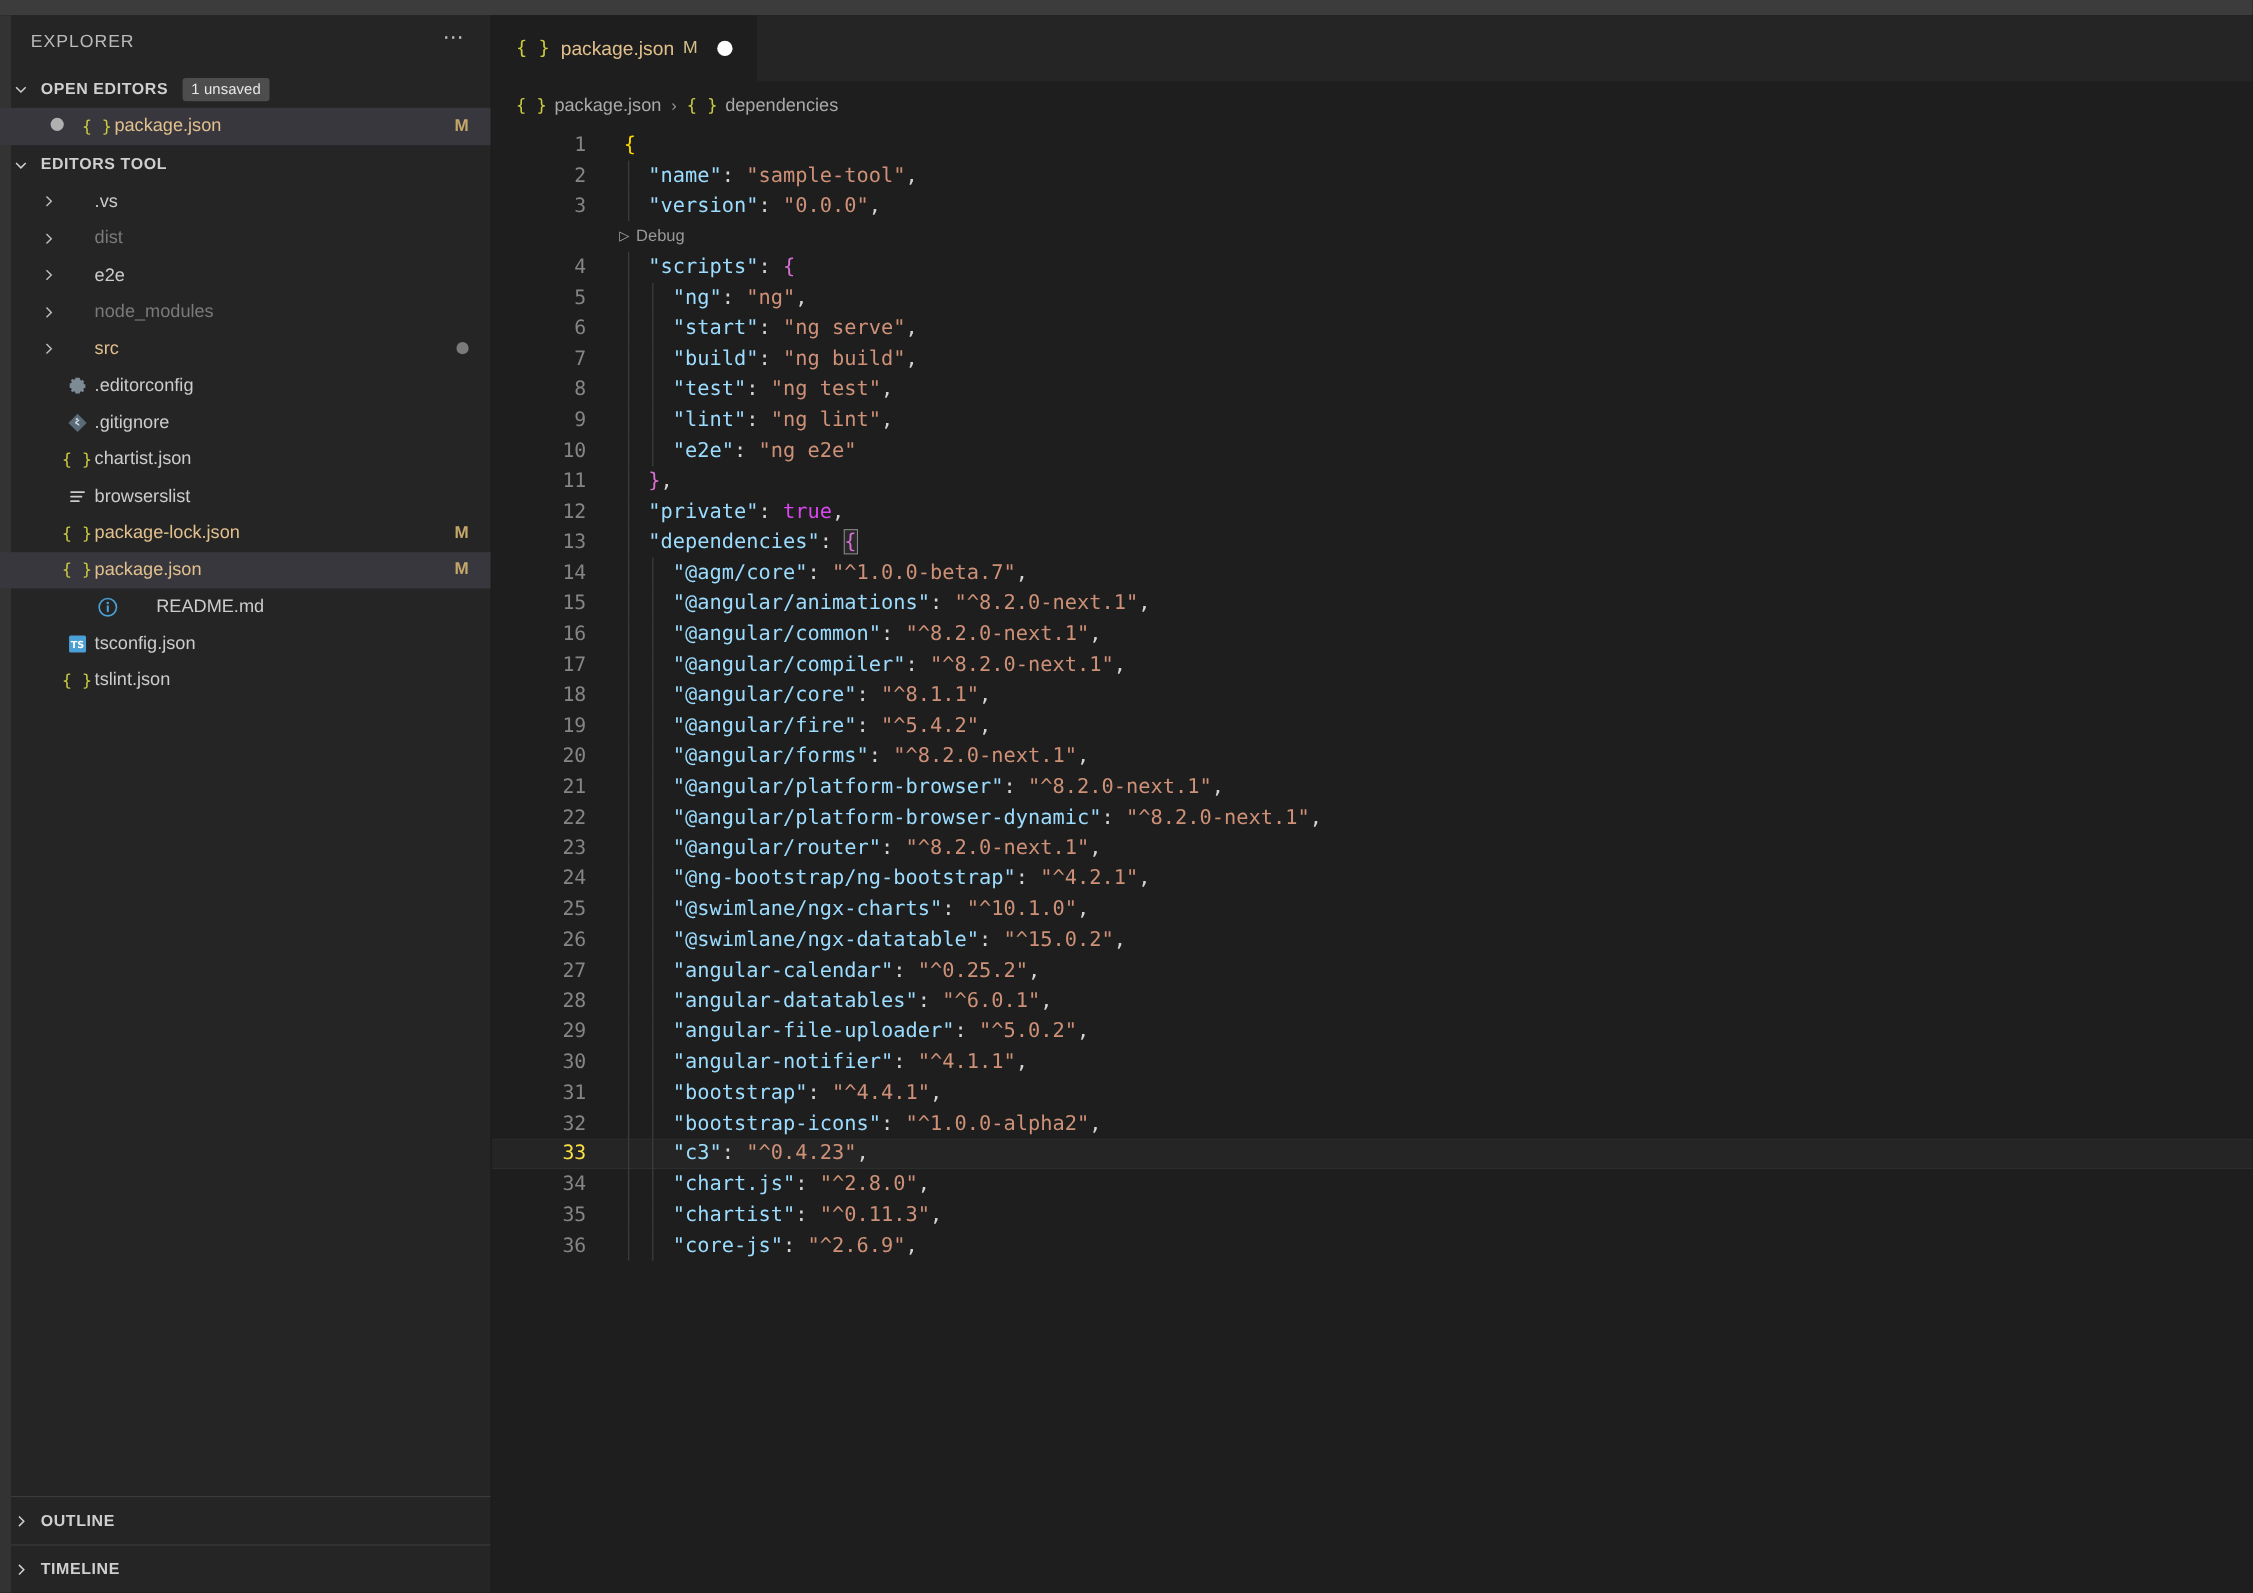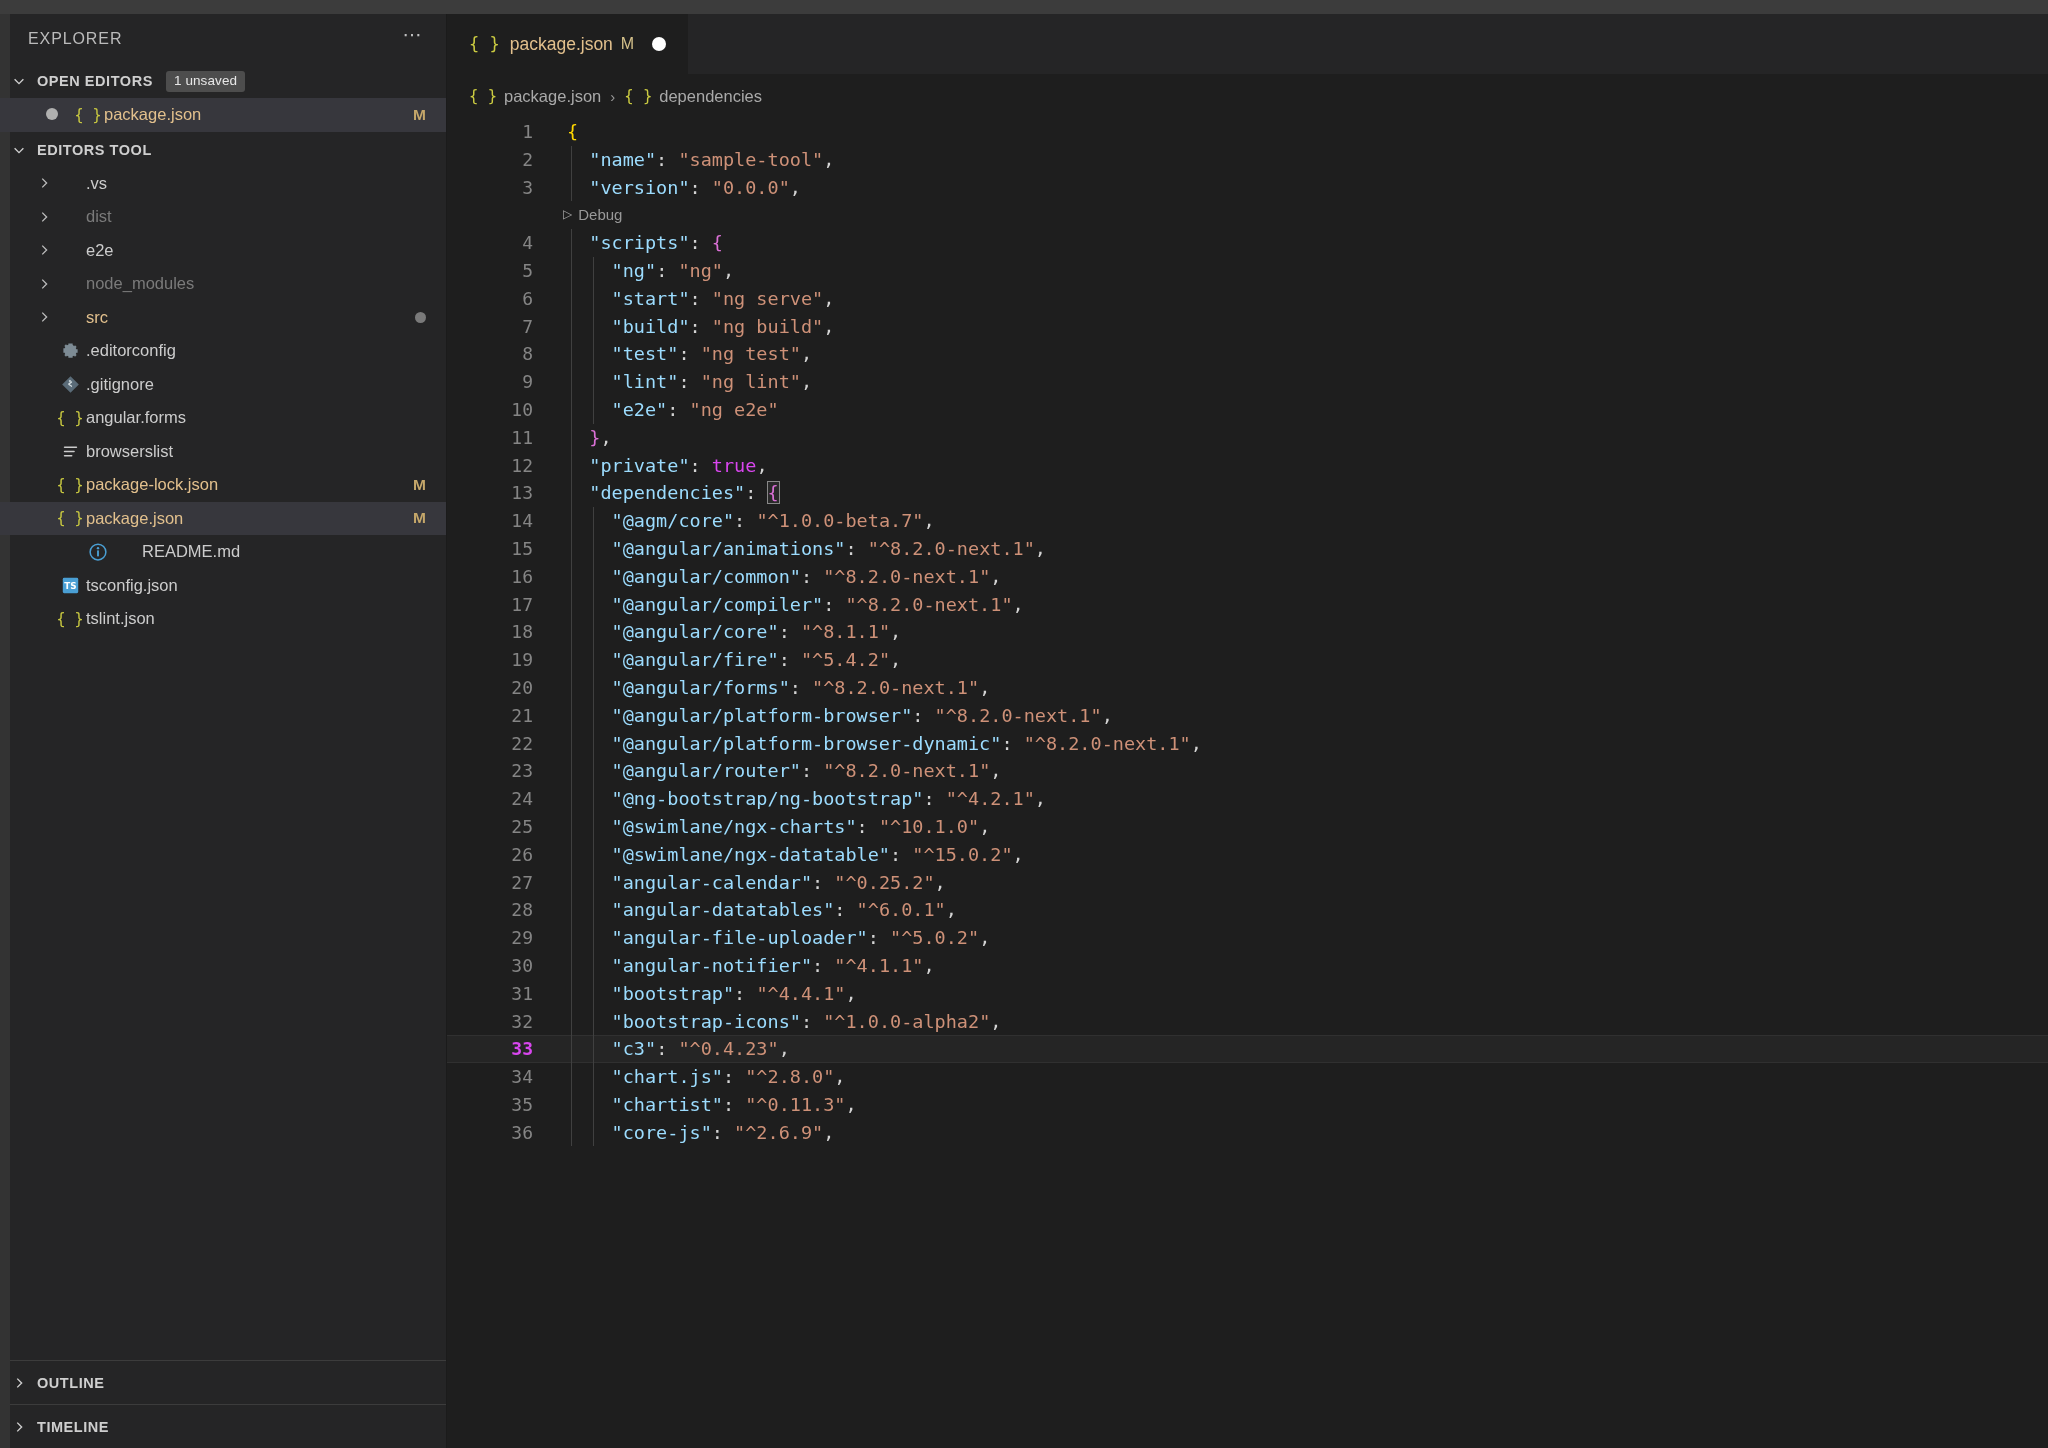--- a/index.html
+++ b/index.html
@@ -266,7 +266,7 @@
             <span class="fi">
               <span class="json-brace">{&nbsp;}</span>
             </span>
-            <span class="label ">angular.forms</span>
+            <span class="label ">chartist.json</span>
           </div>
           <div class="row" style="padding-left: 32px;">
             <span class="chev"></span>

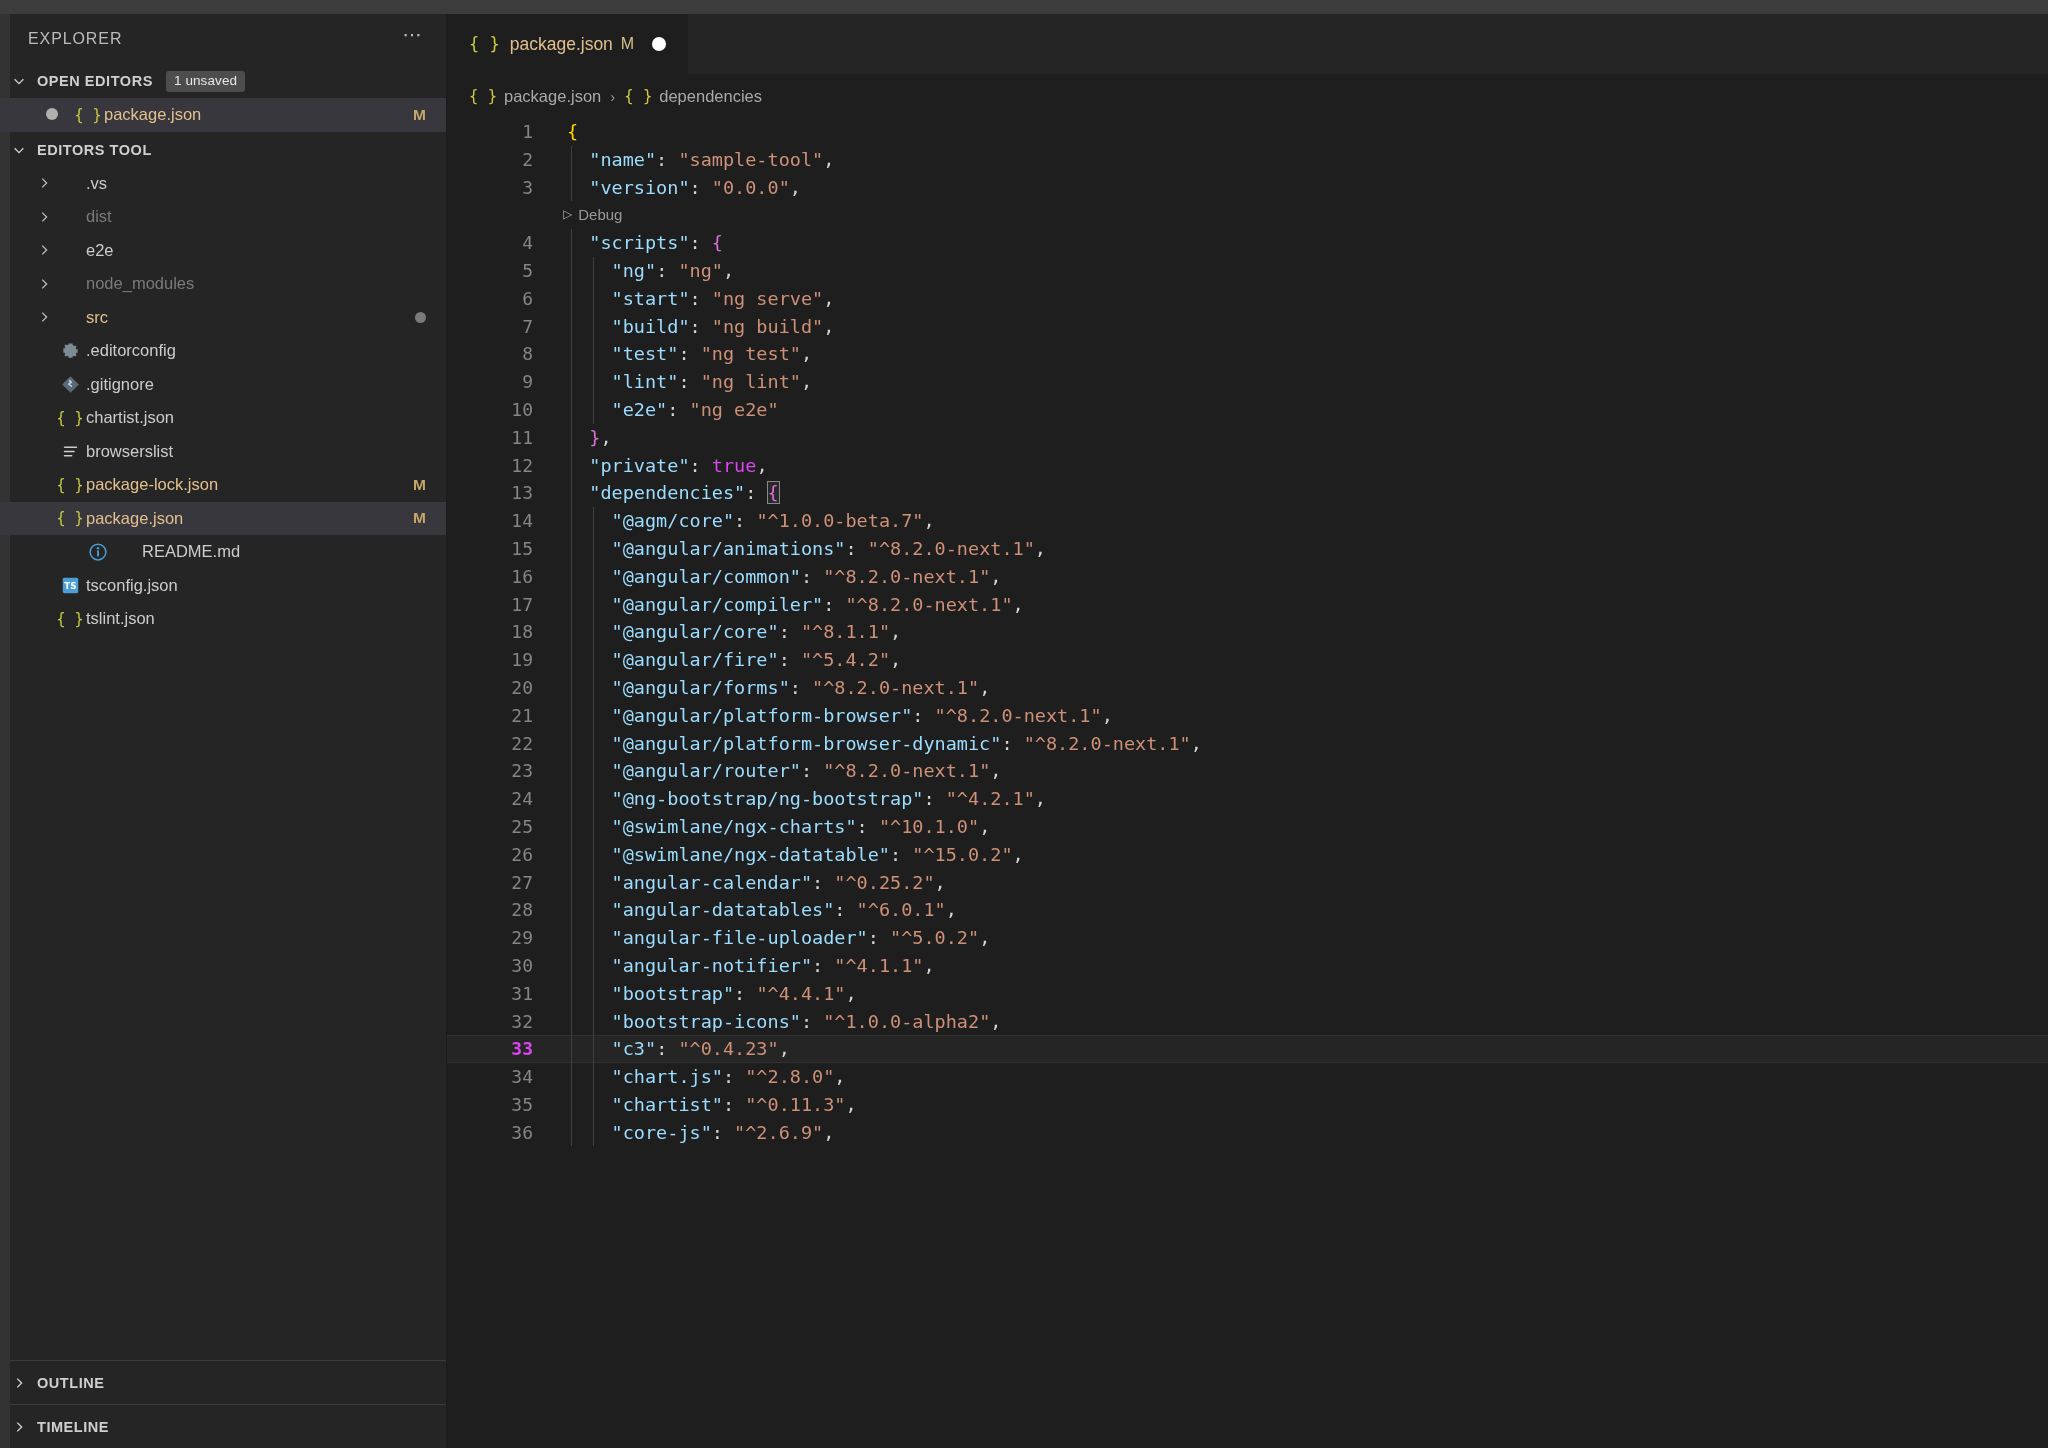--- a/index.html
+++ b/index.html
@@ -121,7 +121,7 @@
     width: 90px; flex: 0 0 90px; text-align: right; color: #858585;
     font-size: 18px; padding-right: 4px; user-select:none;
   }
-  .crow.current .lnum { color: #d946ef; font-weight:700; }
+  .crow.current .lnum { color: #fde047; font-weight:400; }
   .gutter {
     width: 26px; flex: 0 0 26px; position:relative;
   }

